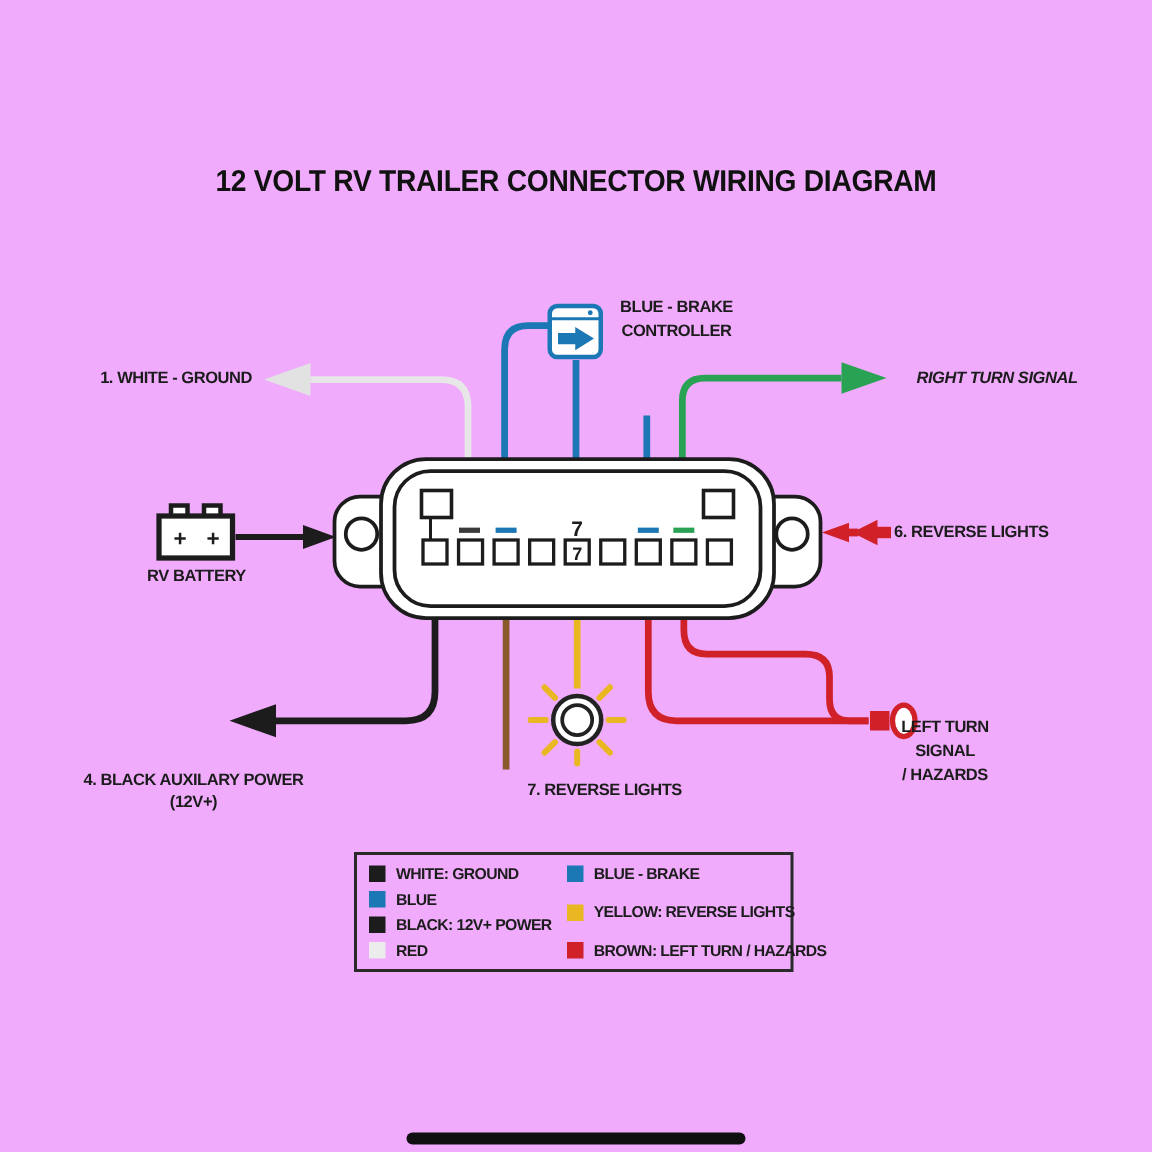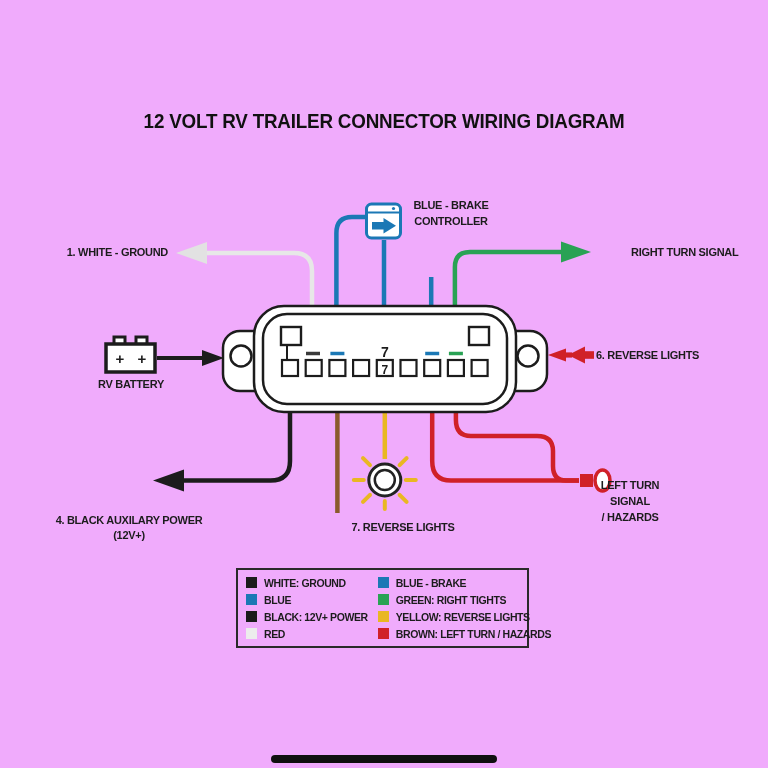--- a/index.html
+++ b/index.html
@@ -160,7 +160,7 @@
     <span>CONTROLLER</span>
   </div>
 
-  <div class="lbl" style="left:631px;top:246px;">RIGHT TURN SIGNAL</div>
+  <div class="lbl" style="left:611px;top:246px;font-style:italic;">RIGHT TURN SIGNAL</div>
 
   <div class="lbl" style="left:596px;top:349px;">6. REVERSE LIGHTS</div>
 

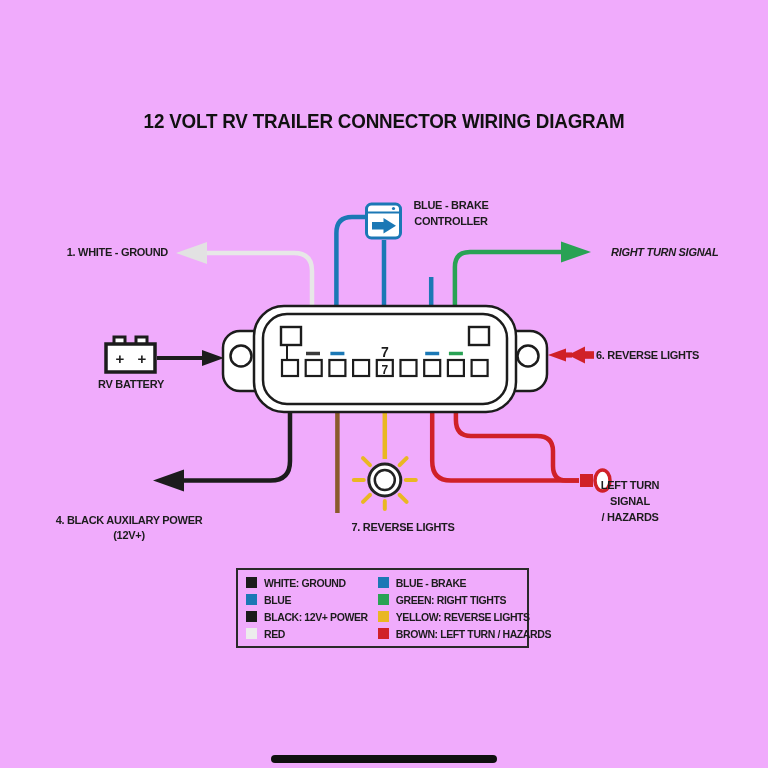--- a/index.html
+++ b/index.html
@@ -203,10 +203,6 @@
         <span class="leg-label">BLUE - BRAKE</span>
       </div>
       <div class="leg-row">
-        <span class="leg-swatch" style="background: rgb(41, 162, 84);"></span>
-        <span class="leg-label">GREEN: RIGHT TIGHTS</span>
-      </div>
-      <div class="leg-row">
         <span class="leg-swatch" style="background: rgb(233, 183, 34);"></span>
         <span class="leg-label">YELLOW: REVERSE LIGHTS</span>
       </div>

